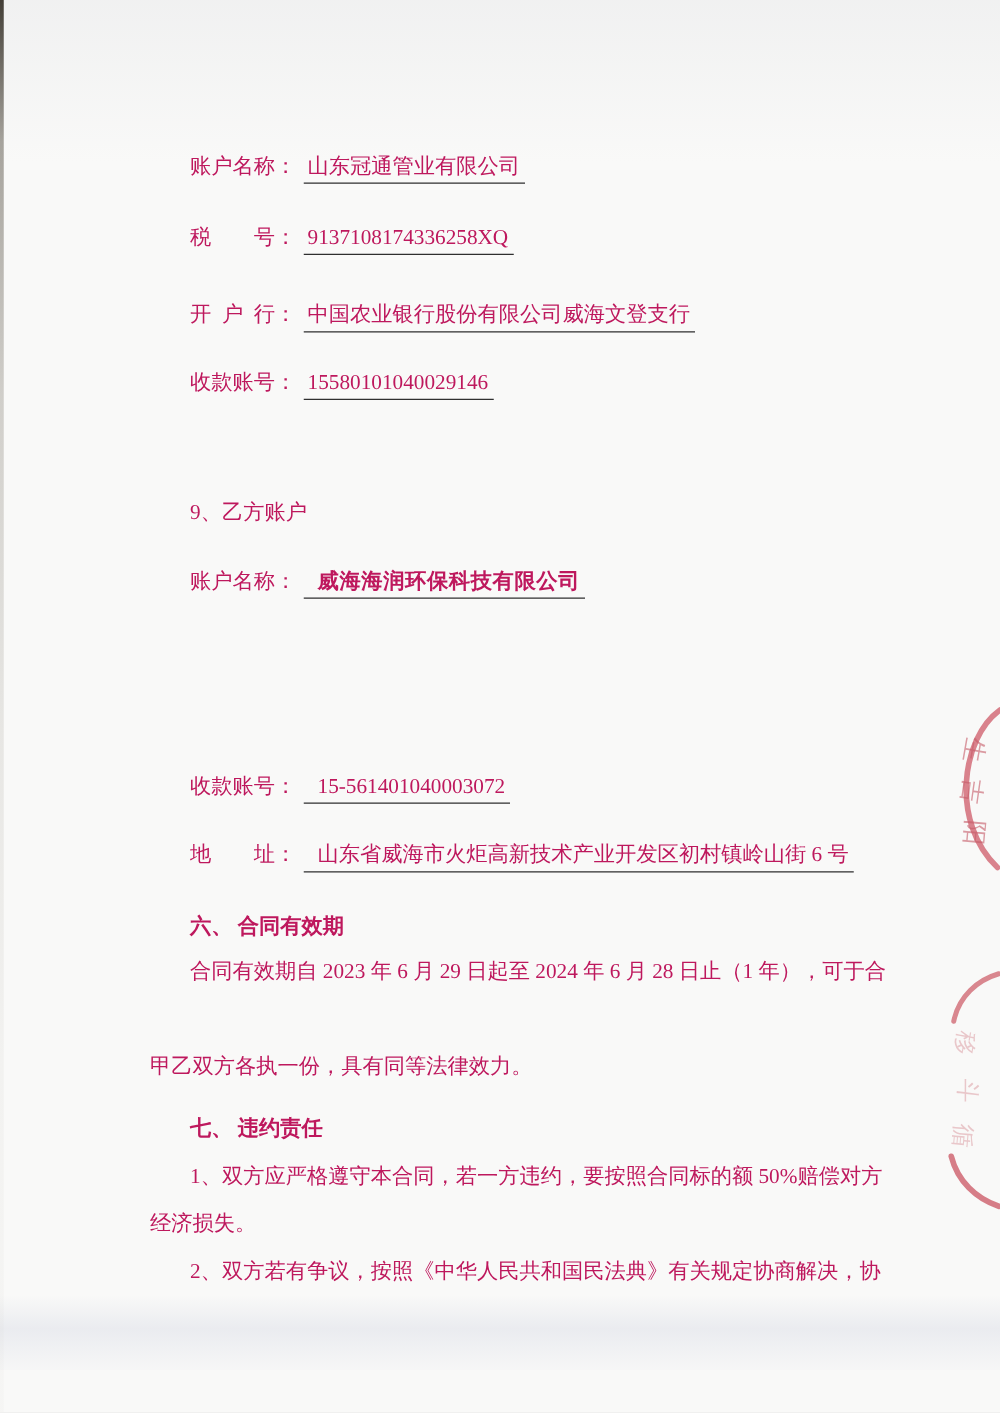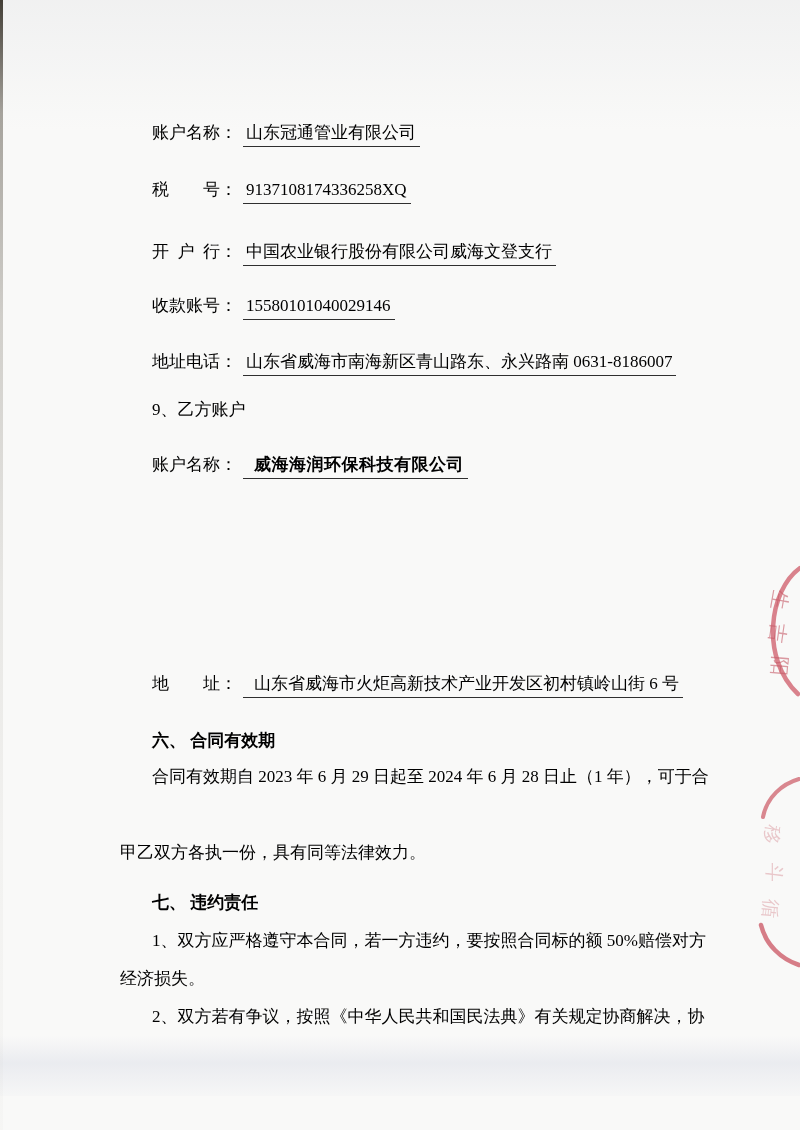--- a/index.html
+++ b/index.html
@@ -11,7 +11,7 @@
     background:#f9f9f8;
     overflow:hidden;
     font-family:"Liberation Serif","DejaVu Serif",serif;
-    color:#000000;
+    color:#be185d;
   }
   
   .band-top{position:absolute;left:0;top:0;width:100%;height:130px;

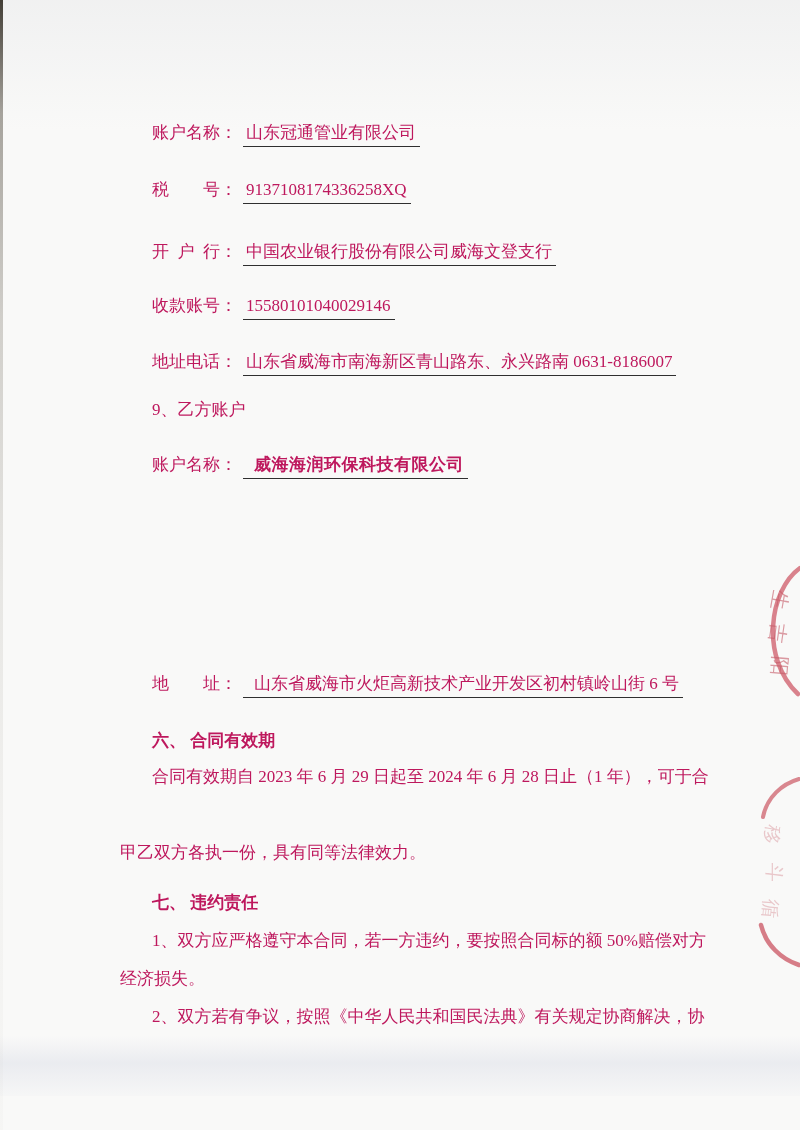--- a/index.html
+++ b/index.html
@@ -54,9 +54,6 @@
   <div class="line" style="top:295px">
     <span class="lbl">收款账号</span><span class="colon">：</span><span class="val u">15580101040029146</span>
   </div>
-  <div class="line" style="top:351px">
-    <span class="lbl">地址电话</span><span class="colon">：</span><span class="val u">山东省威海市南海新区青山路东、永兴路南 0631-8186007</span>
-  </div>
 
   <div class="line" style="top:399px">9、乙方账户</div>
 

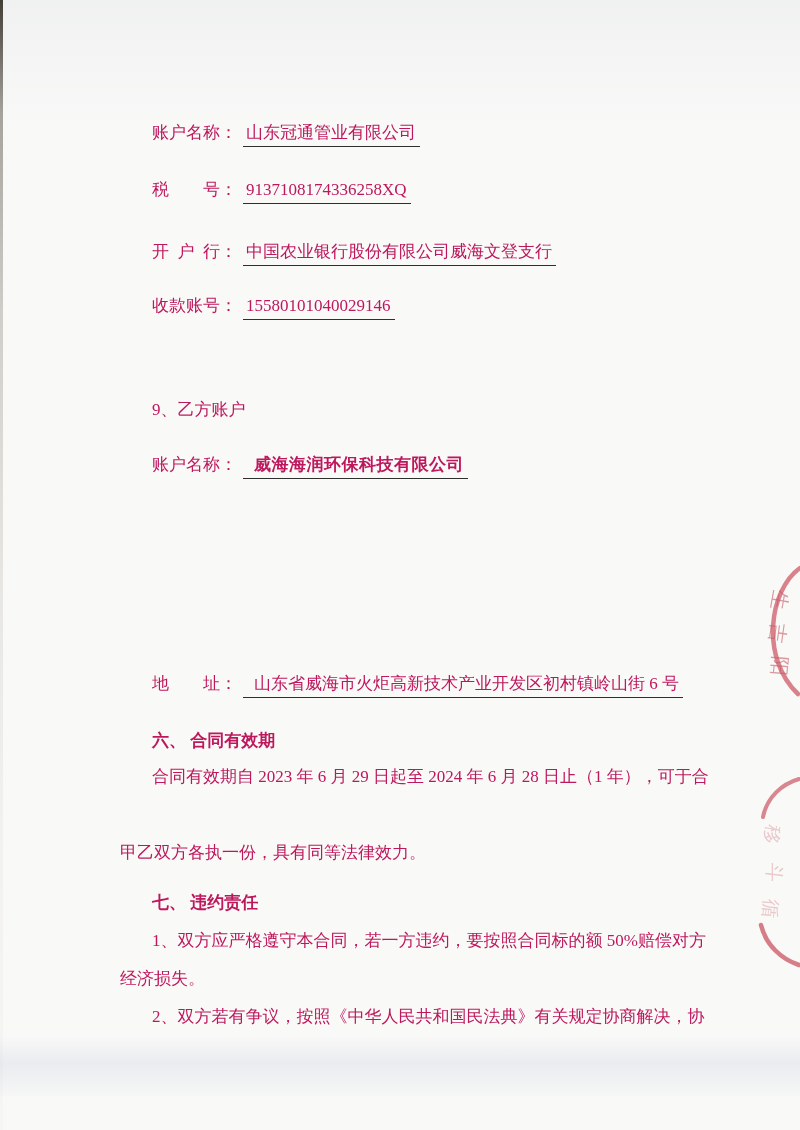--- a/index.html
+++ b/index.html
@@ -60,6 +60,9 @@
   <div class="line" style="top:454px">
     <span class="lbl">账户名称</span><span class="colon">：</span><span class="val u lead vb">威海海润环保科技有限公司</span>
   </div>
+  <div class="line" style="top:618px">
+    <span class="lbl">收款账号</span><span class="colon">：</span><span class="val u lead">15-561401040003072</span>
+  </div>
   <div class="line" style="top:673px">
     <span class="lbl">地址</span><span class="colon">：</span><span class="val u lead">山东省威海市火炬高新技术产业开发区初村镇岭山街 6 号</span>
   </div>

